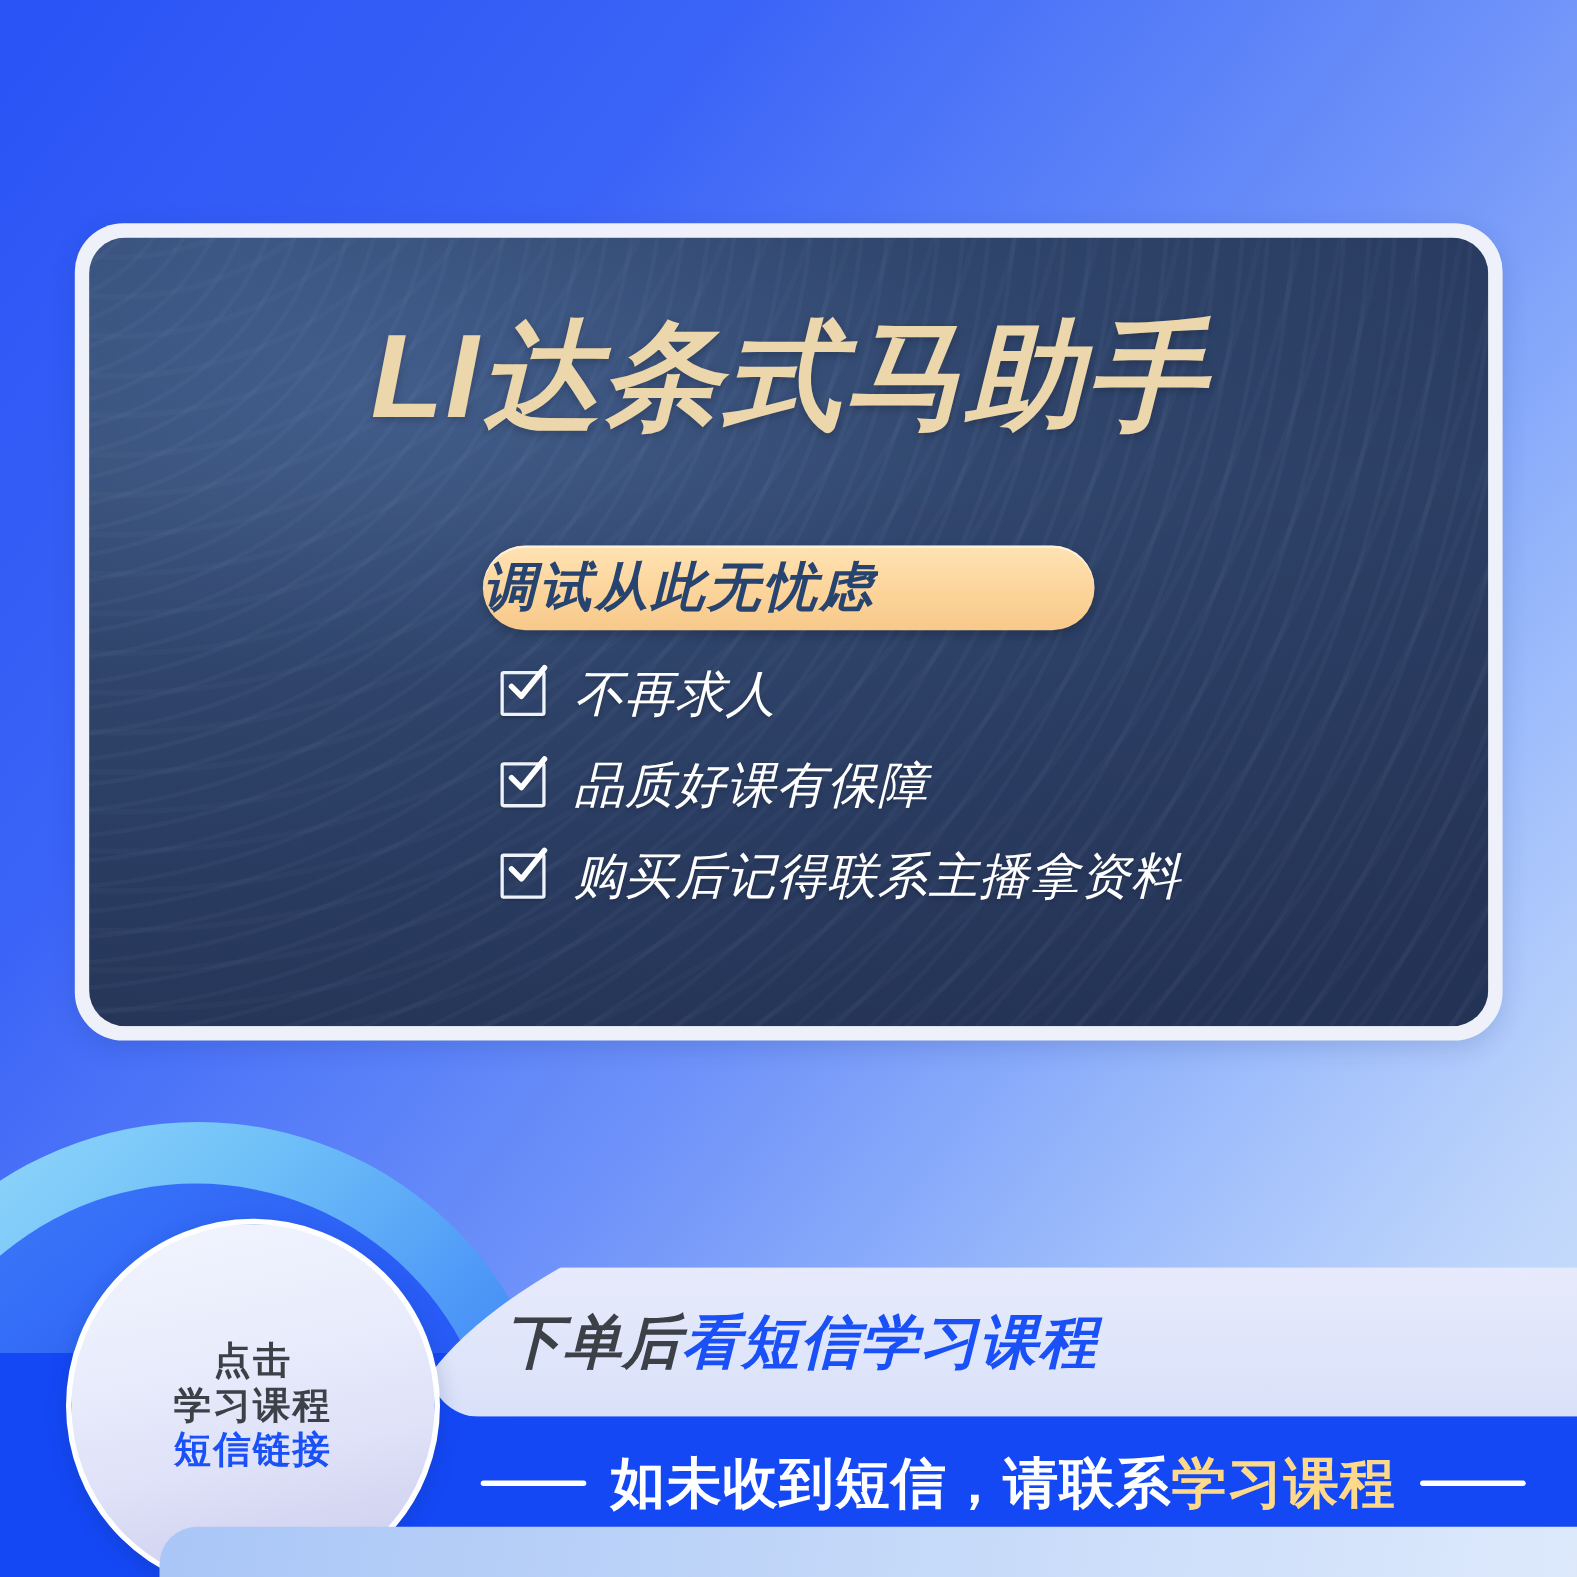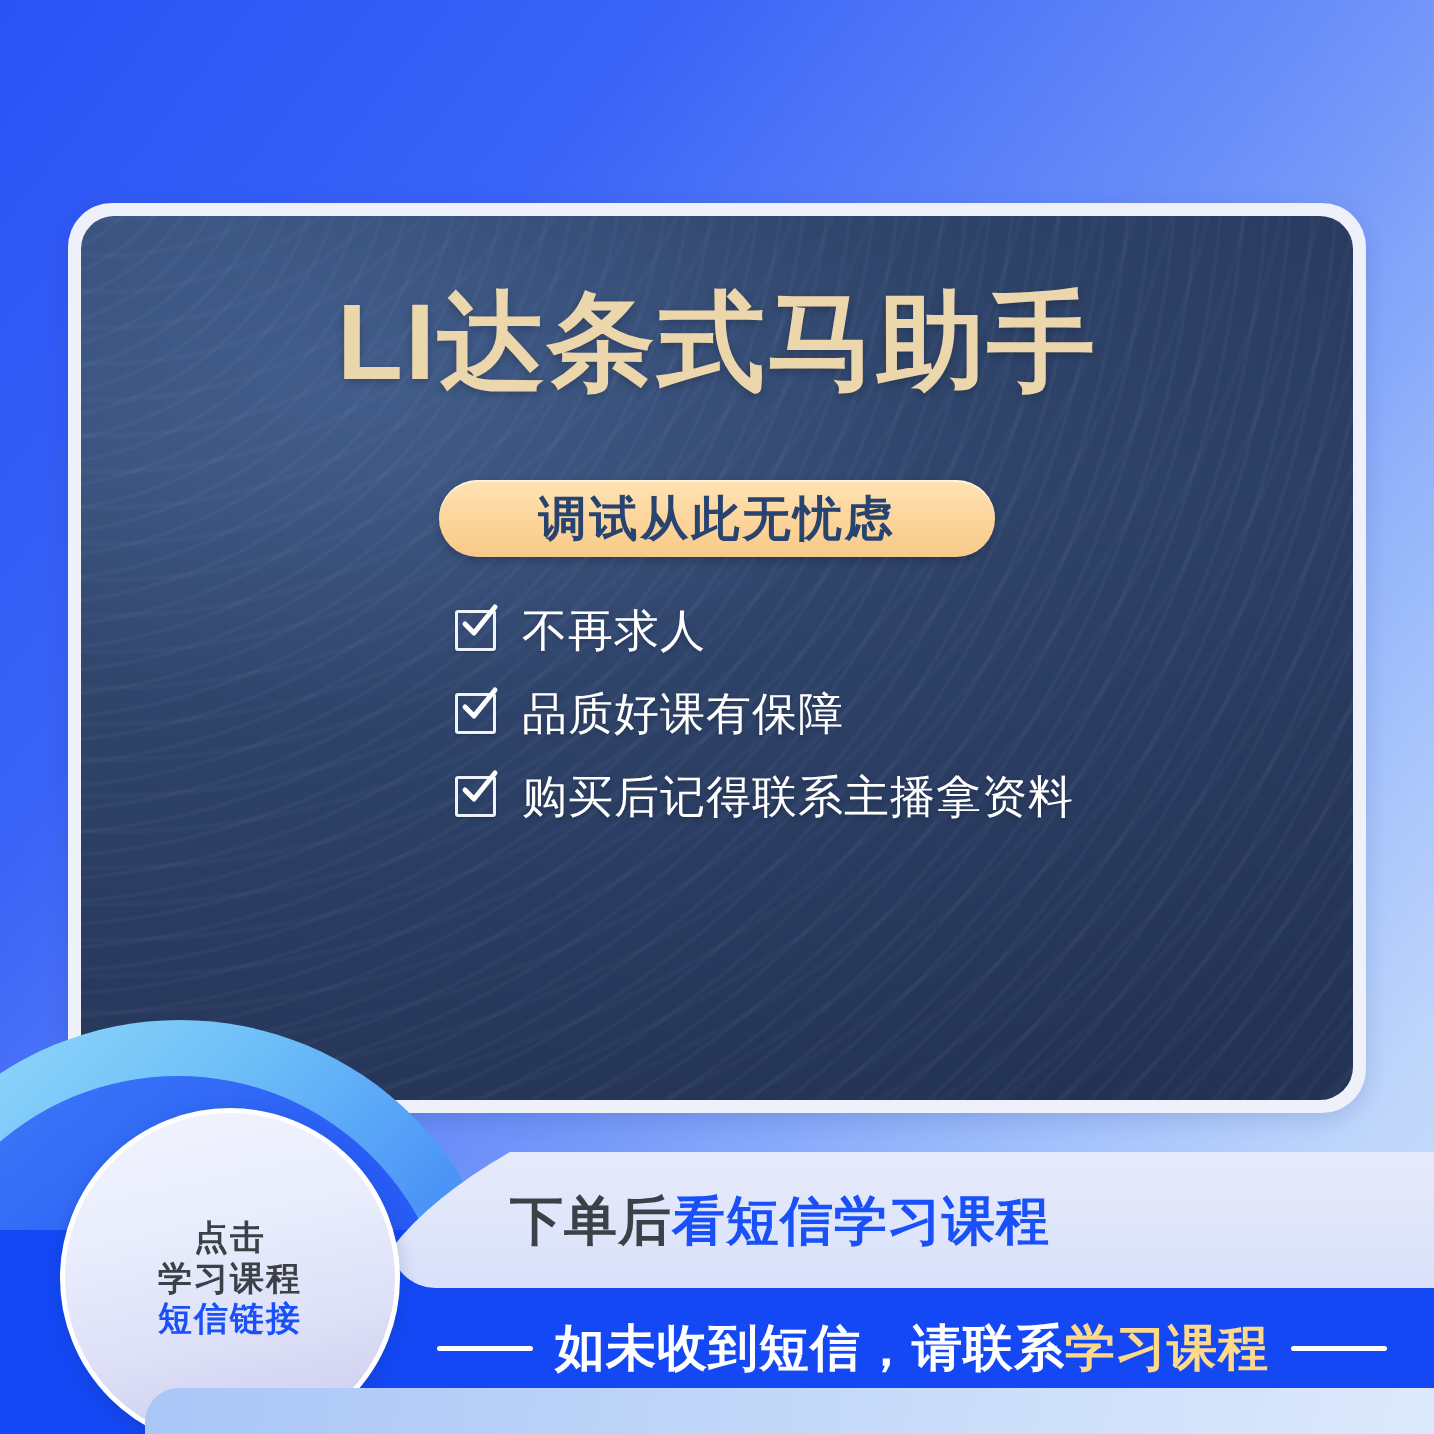--- a/index.html
+++ b/index.html
@@ -28,9 +28,10 @@
 
   
   .card-frame{
-    position:absolute;left:68px;top:203px;width:1298px;height:910px;
+    position:absolute;left:68px;top:203px;width:1298px;height:743px;
     background:#eef1f9;border-radius:44px;
     box-shadow:0 6px 22px rgba(23,48,120,.16);
+    font-style:italic;
   }
   .card{
     position:absolute;left:13px;top:13px;right:13px;bottom:13px;

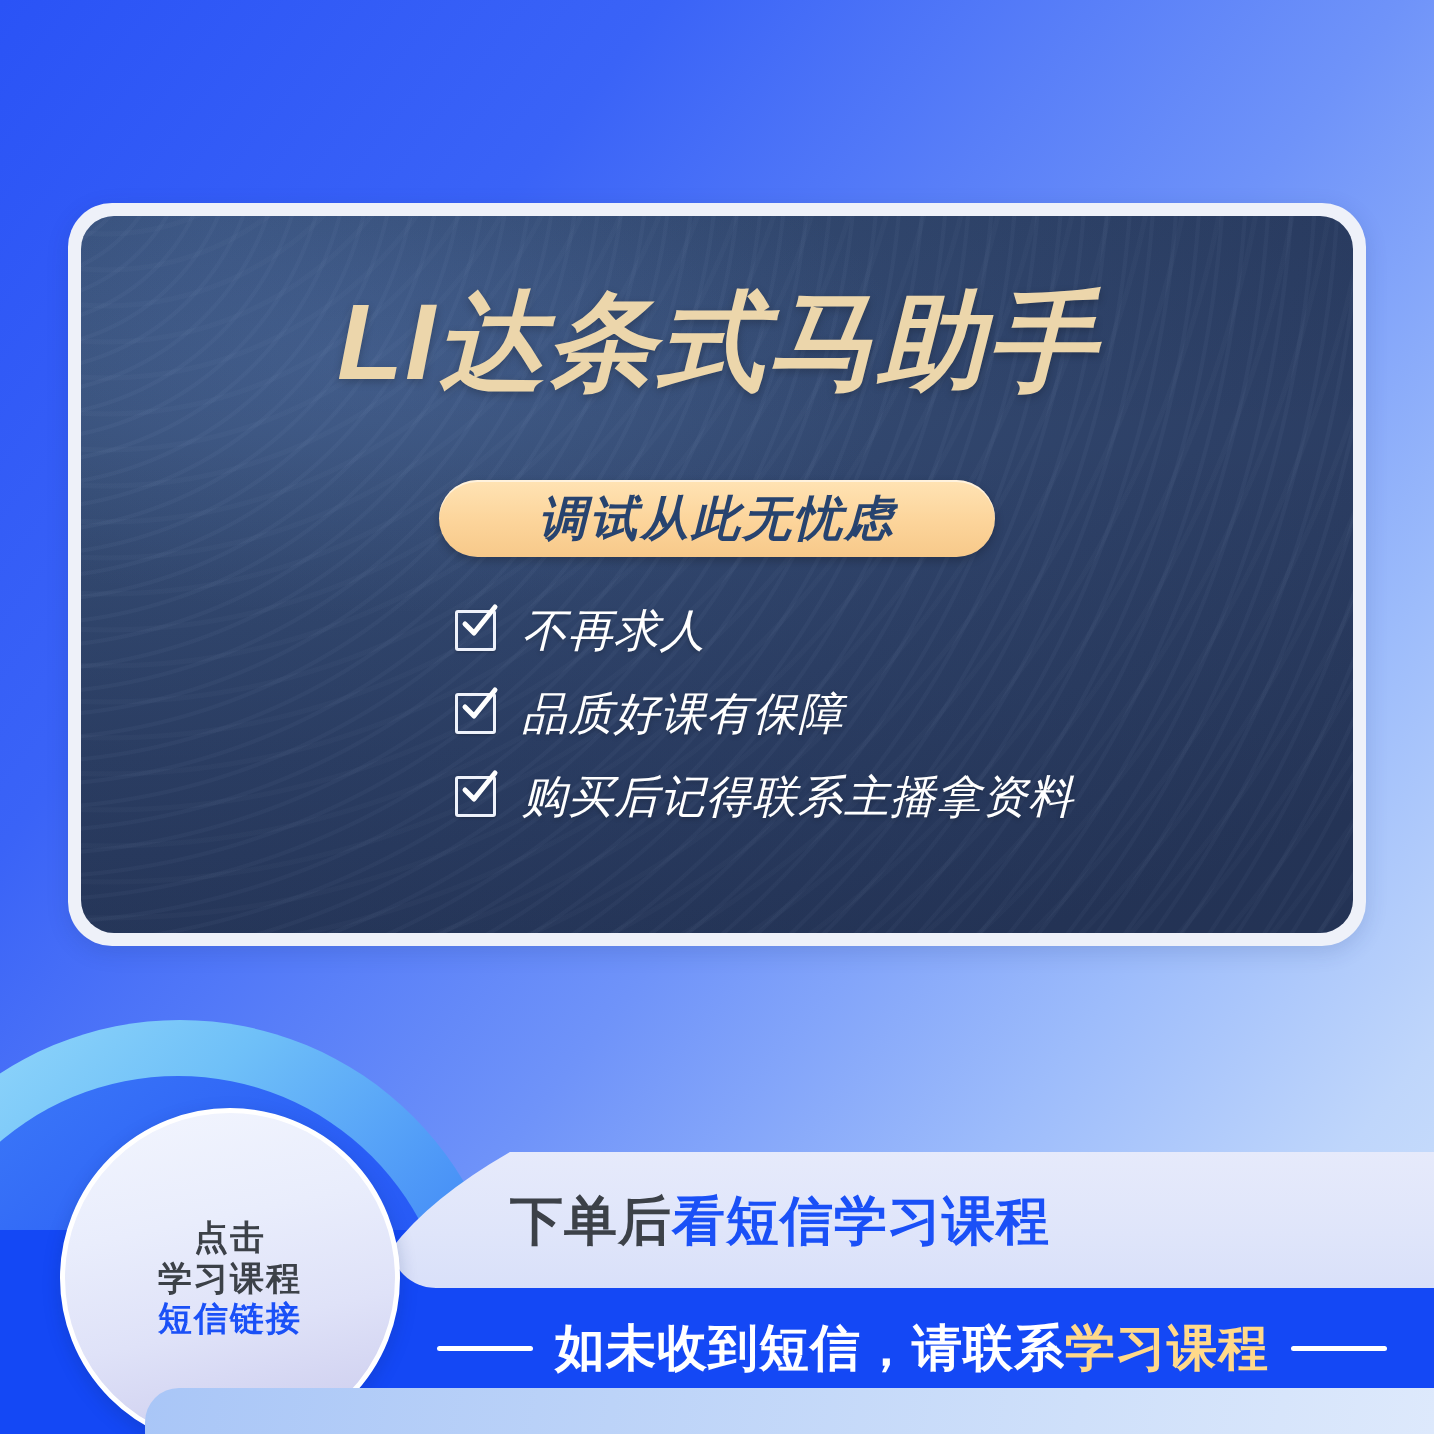--- a/index.html
+++ b/index.html
@@ -85,11 +85,11 @@
   }
 
   .pill{
-    position:absolute;left:50%;transform:translateX(-50%);top:264px;
+    position:absolute;left:50%;transform:translateX(-50%);top:280px;
     width:556px;height:77px;border-radius:40px;
     background:linear-gradient(180deg,#ffe3b4 0%,#fcd49a 55%,#f7c98a 100%);
     box-shadow:0 4px 10px rgba(0,0,0,.22), inset 0 2px 0 rgba(255,255,255,.55);
-    display:flex;align-items:center;justify-content:center;
+    display:flex;align-items:center;justify-content:flex-start;
   }
   .pill-text{
     font-size:48px;font-weight:bold;color:#27436f;letter-spacing:3px;line-height:1;

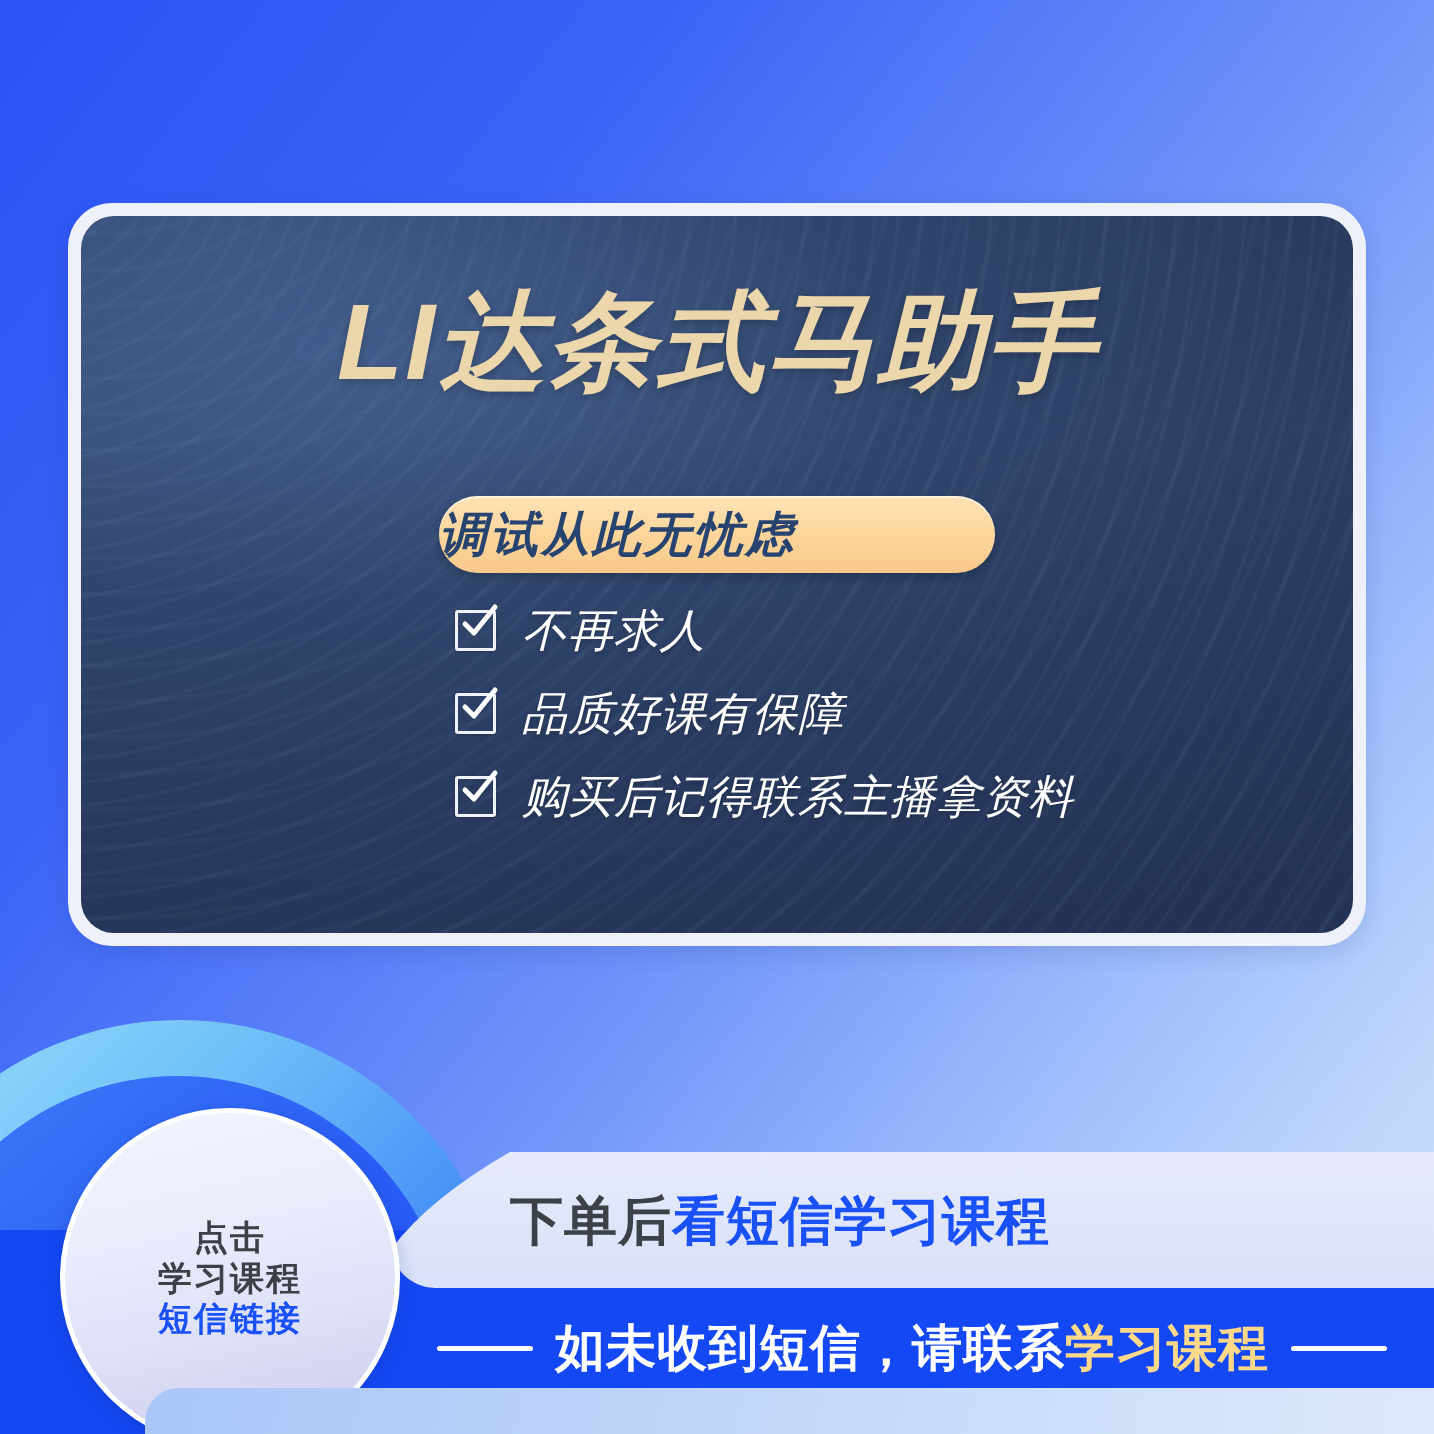--- a/index.html
+++ b/index.html
@@ -140,7 +140,7 @@
     display:flex;align-items:center;
   }
   .cta-text{
-    margin-left:120px;font-size:53px;font-weight:bold;line-height:1;letter-spacing:1px;white-space:nowrap;
+    margin-left:68px;font-size:53px;font-weight:bold;line-height:1;letter-spacing:1px;white-space:nowrap;font-style:italic;
   }
   .cta-dark{color:#3c4148;}
   .cta-blue{color:#1a50f7;}

